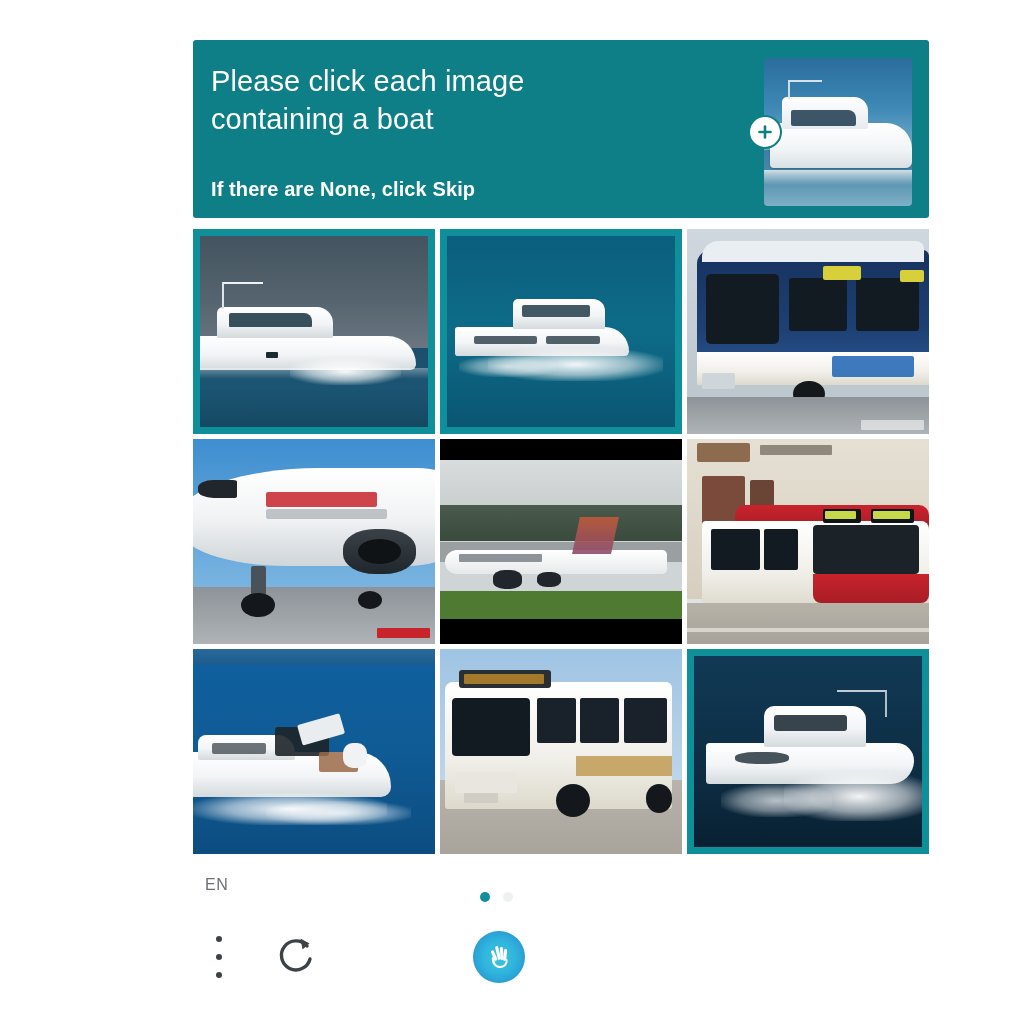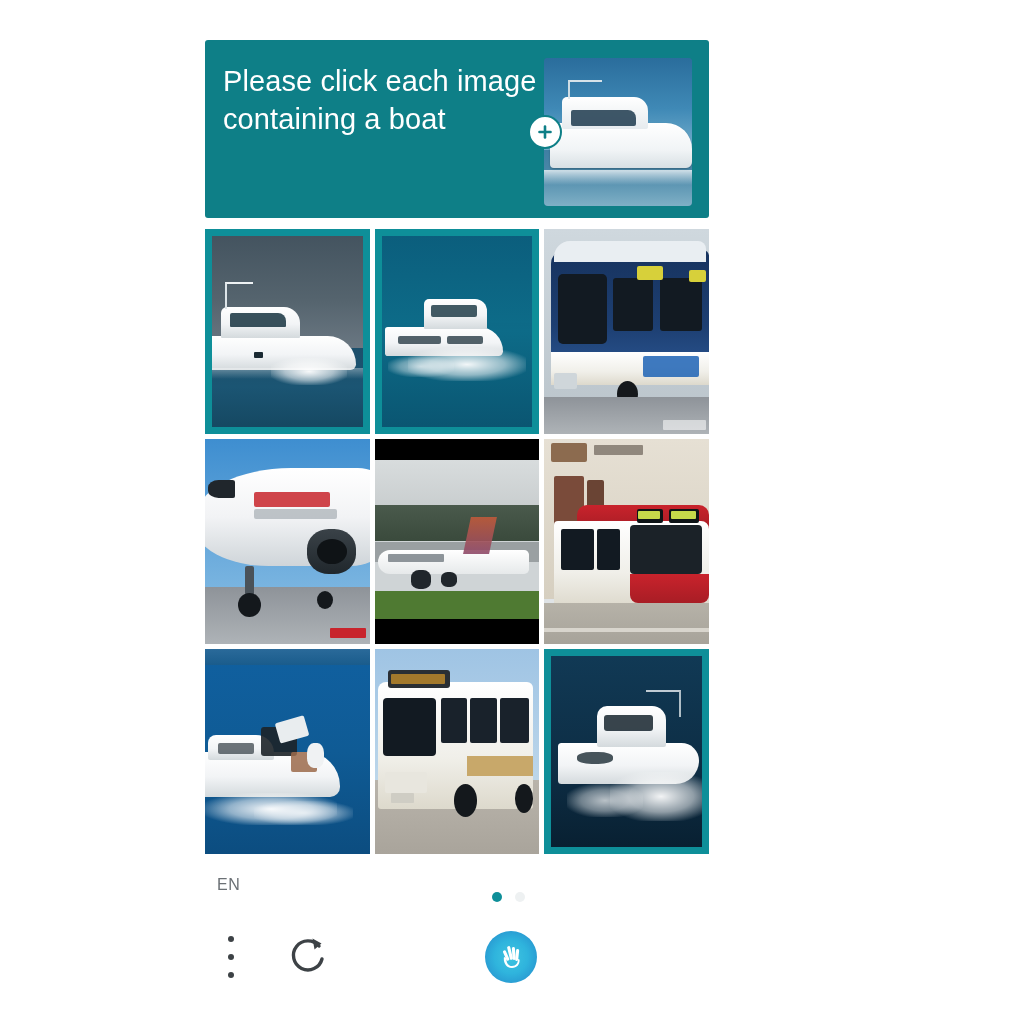--- a/index.html
+++ b/index.html
@@ -16,9 +16,9 @@
 
   #captcha-root {
     position: absolute;
-    left: 205px;
+    left: 193px;
     top: 40px;
-    width: 504px;
+    width: 736px;
   }
 
   

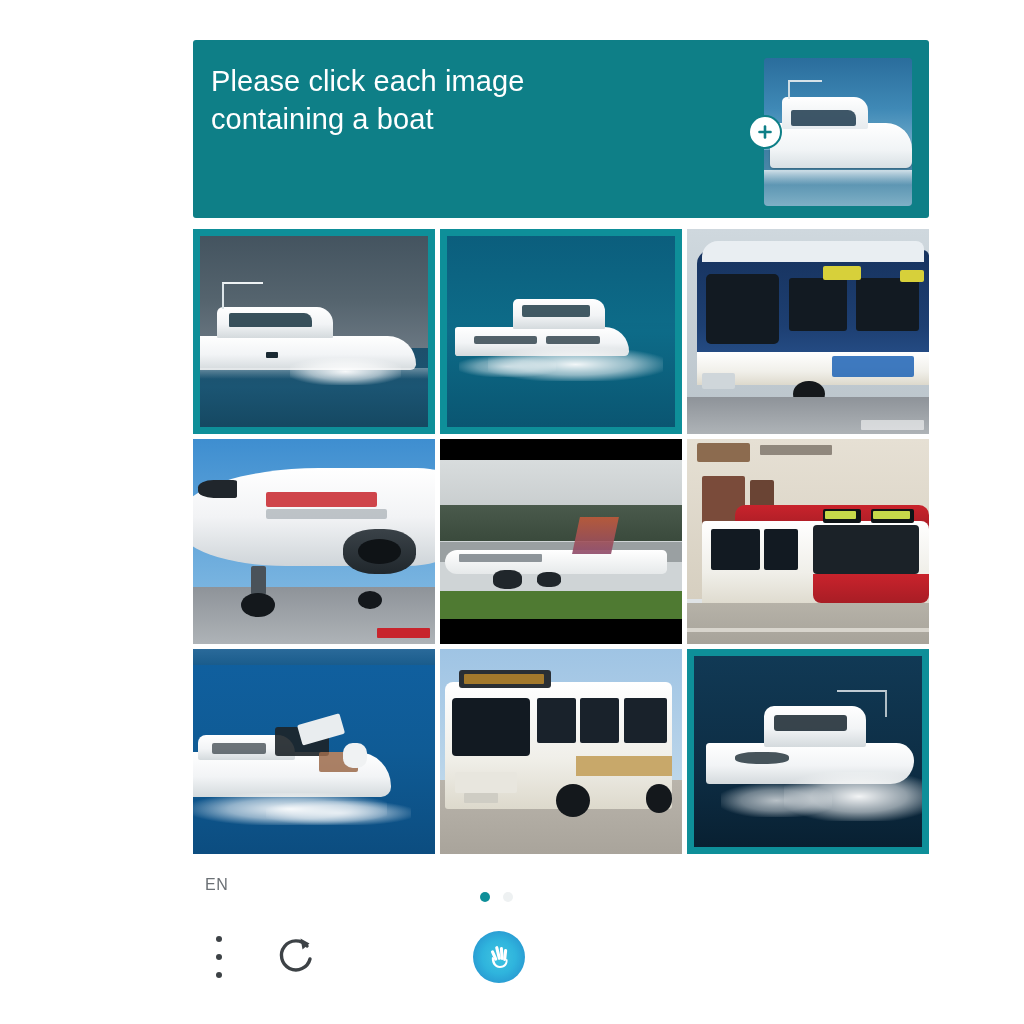--- a/index.html
+++ b/index.html
@@ -235,6 +235,7 @@
   <div class="prompt-header">
     <div class="prompt-main">Please click each image
 containing a boat</div>
+    <div class="prompt-sub">If there are None, click Skip</div>
 
     <div class="example-wrap">
       <div class="example-thumb">

